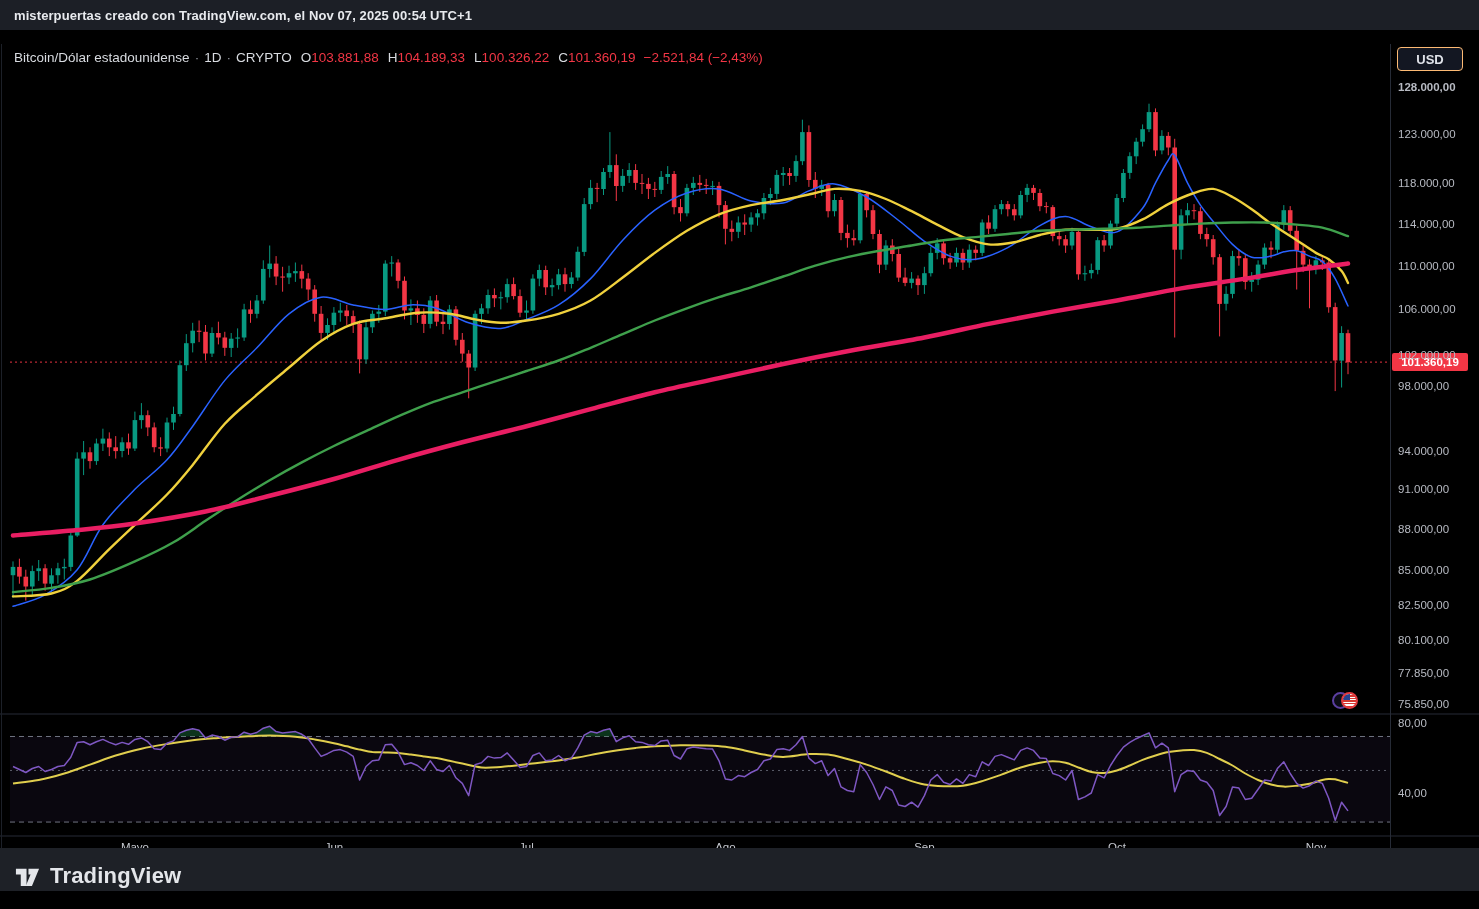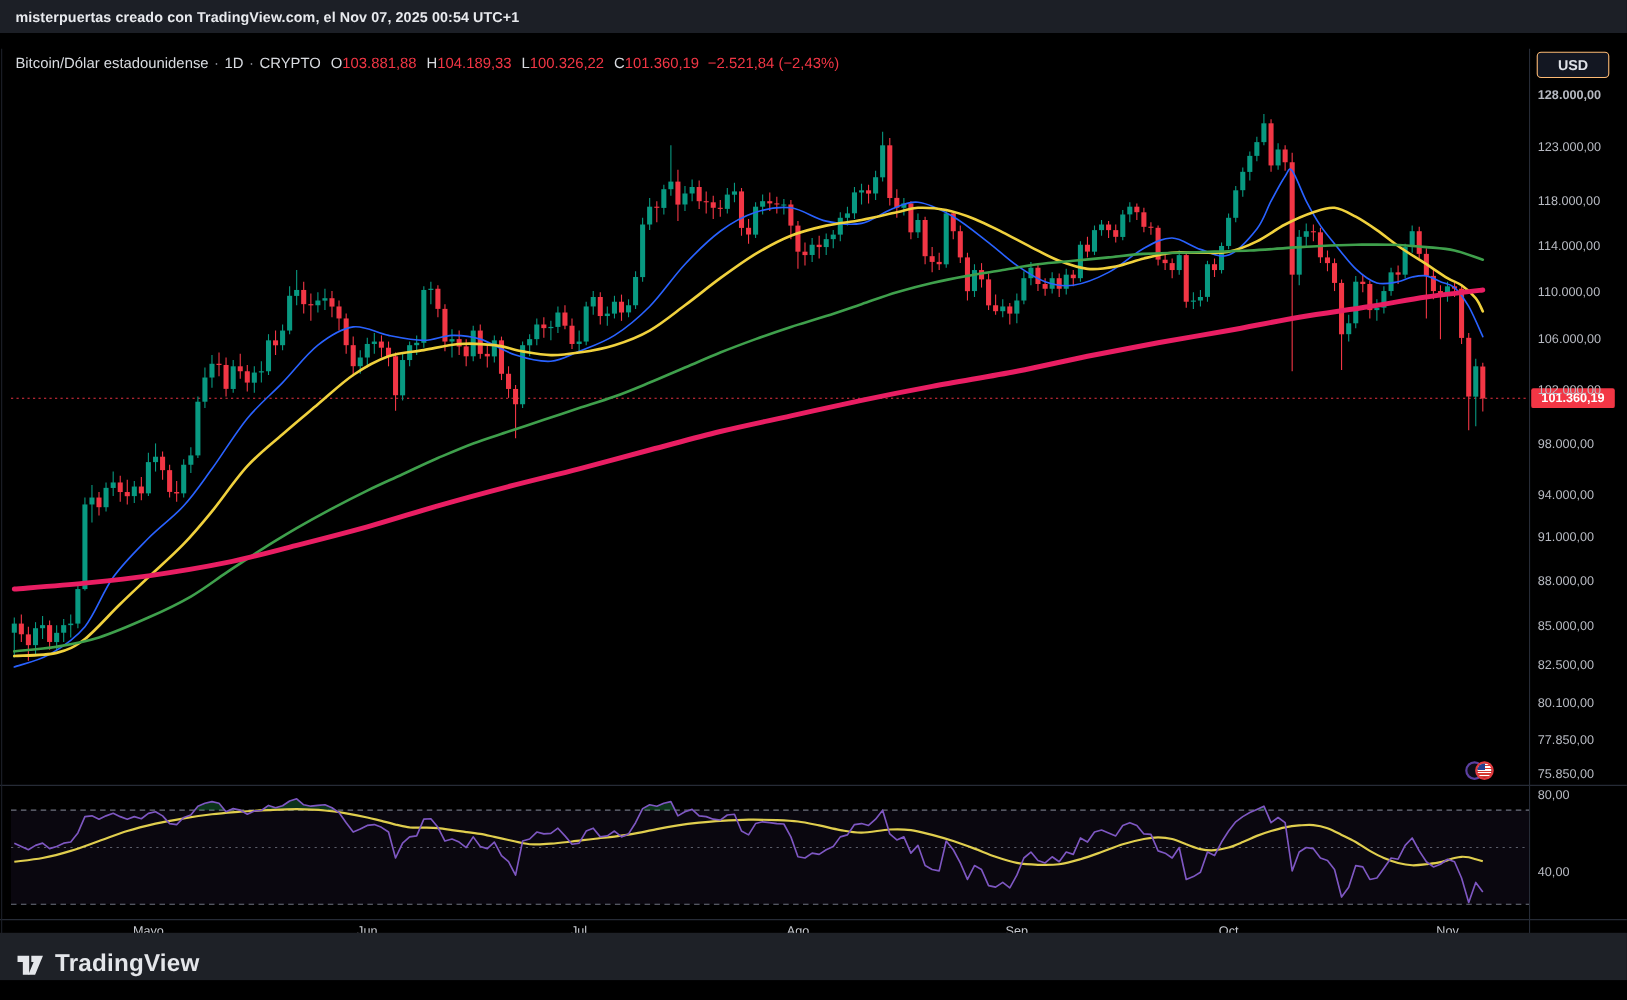--- a/index.html
+++ b/index.html
@@ -508,7 +508,7 @@
         <div class="ptick" style="top: 221.695px;">110.000,00</div>
         <div class="ptick" style="top: 265.371px;">106.000,00</div>
         <div class="ptick" style="top: 310.727px;">102.000,00</div>
-        <div class="ptick" style="top: 360px;">98.000,00</div>
+        <div class="ptick" style="top: 342px;">98.000,00</div>
         <div class="ptick" style="top: 407.036px;">94.000,00</div>
         <div class="ptick" style="top: 445.281px;">91.000,00</div>
         <div class="ptick" style="top: 484.808px;">88.000,00</div>

